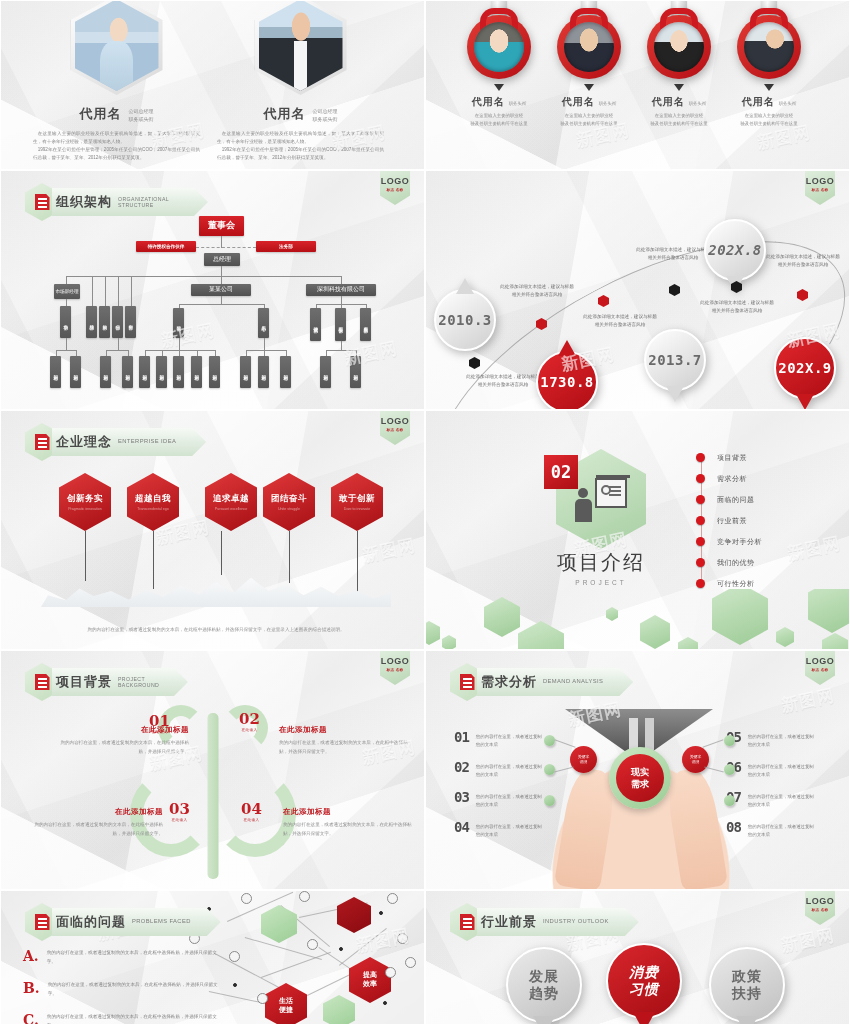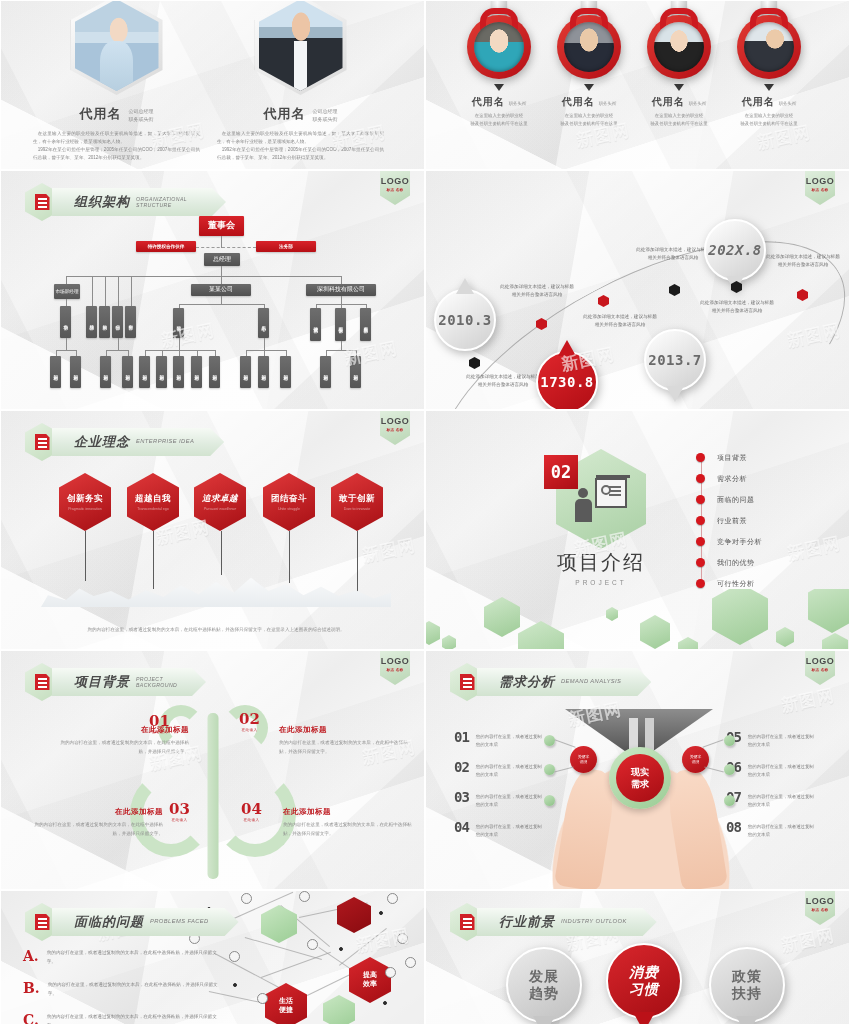--- a/index.html
+++ b/index.html
@@ -43,10 +43,10 @@
     clip-path:polygon(0 0,78% 0,100% 22%,100% 100%,0 100%); position:relative;}
   .hexmark i::after{content:"";position:absolute;left:3px;top:4px;width:9px;height:1.5px;background:#fff;
     box-shadow:0 4px 0 #fff,0 8px 0 #fff;}
-  .ribbon{ margin-left:-7px; height:28px; padding:0 30px 0 22px;
+  .ribbon{ margin-left:-7px; height:28px; padding:0 30px 0 4px;
     background:linear-gradient(180deg,#f6faf5,#e0ece0 55%,#d2e3d0);
     clip-path:polygon(0 0, calc(100% - 14px) 0, 100% 50%, calc(100% - 14px) 100%, 0 100%);
-    display:flex; align-items:center; gap:6px; box-shadow:0 1px 2px rgba(0,0,0,.1);font-style:italic;}
+    display:flex; align-items:center; gap:6px; box-shadow:0 1px 2px rgba(0,0,0,.1);}
   .ribbon::before{content:"";position:absolute;}
   .t-cn{ font-size:13px; color:#4a4a4a; font-weight:bold; letter-spacing:1px;}
   .t-en{ font-size:5.2px; color:#7b7b7b; letter-spacing:.4px; line-height:1.25; max-width:60px;}

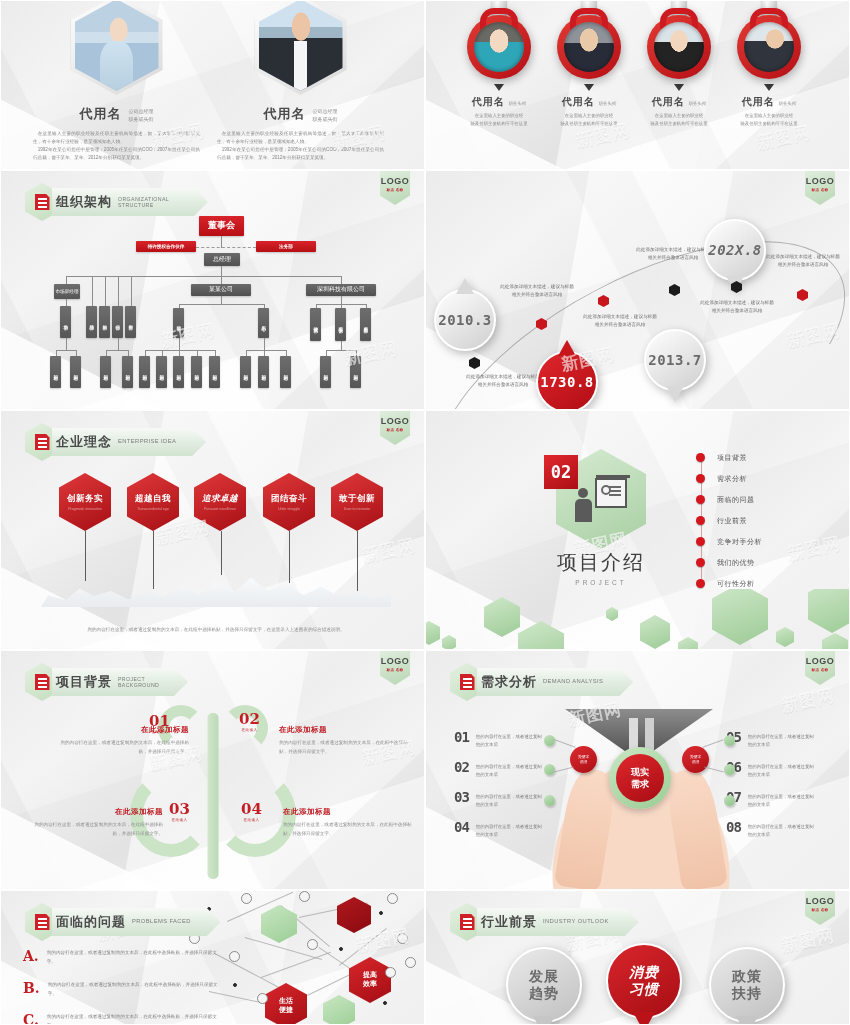--- a/index.html
+++ b/index.html
@@ -523,6 +523,11 @@
     <div class="hexdot k" style="left:305px;top:110px;"></div>
     <div class="tnote" style="left:272px;top:128px;">此处添加详细文本描述，建议与标题相关并符合整体语言风格</div>
 
+    <div class="drop red dn" style="left:348px;top:158px;">
+      <div class="body">
+          <span class="yr">202X.9</span>
+        </div>
+      </div>
     <div class="hexdot r" style="left:371px;top:118px;"></div>
     <div class="tnote" style="left:338px;top:82px;">此处添加详细文本描述，建议与标题相关并符合整体语言风格</div>
     <div class="wm" style="left:135px;bottom:38px;">新图网</div>

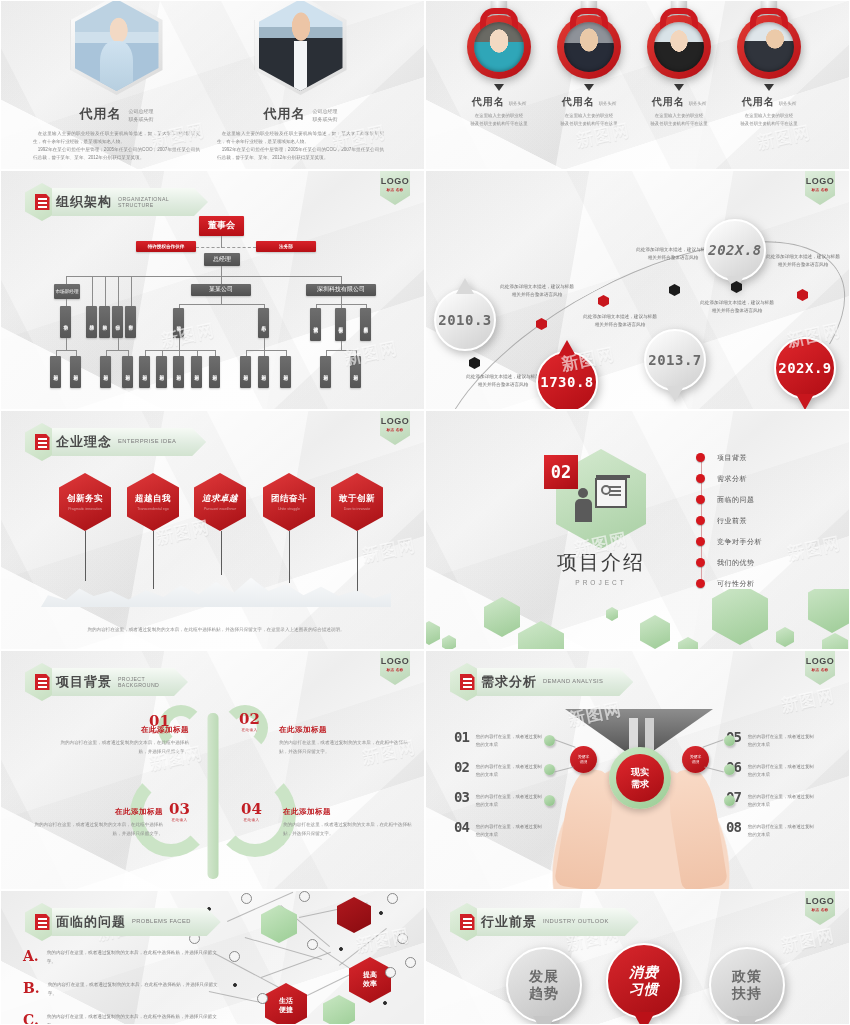--- a/index.html
+++ b/index.html
@@ -557,7 +557,7 @@
       <span class="cn">超越自我</span>
       <span class="en">Transcendental ego</span>
       </div>
-    <div class="ehex" style="left:193px;top:62px;font-style:italic;">
+    <div class="ehex" style="left:204px;top:62px;">
       <span class="cn">追求卓越</span>
       <span class="en">Pursuant excellence</span>
       </div>

